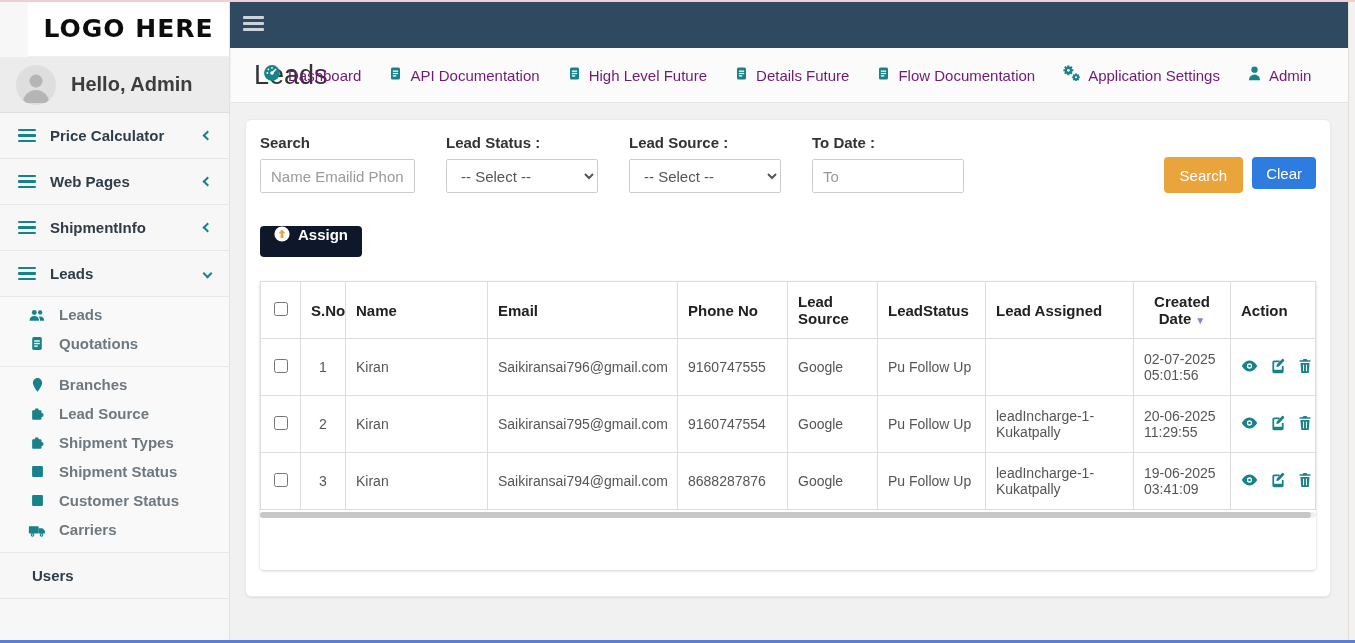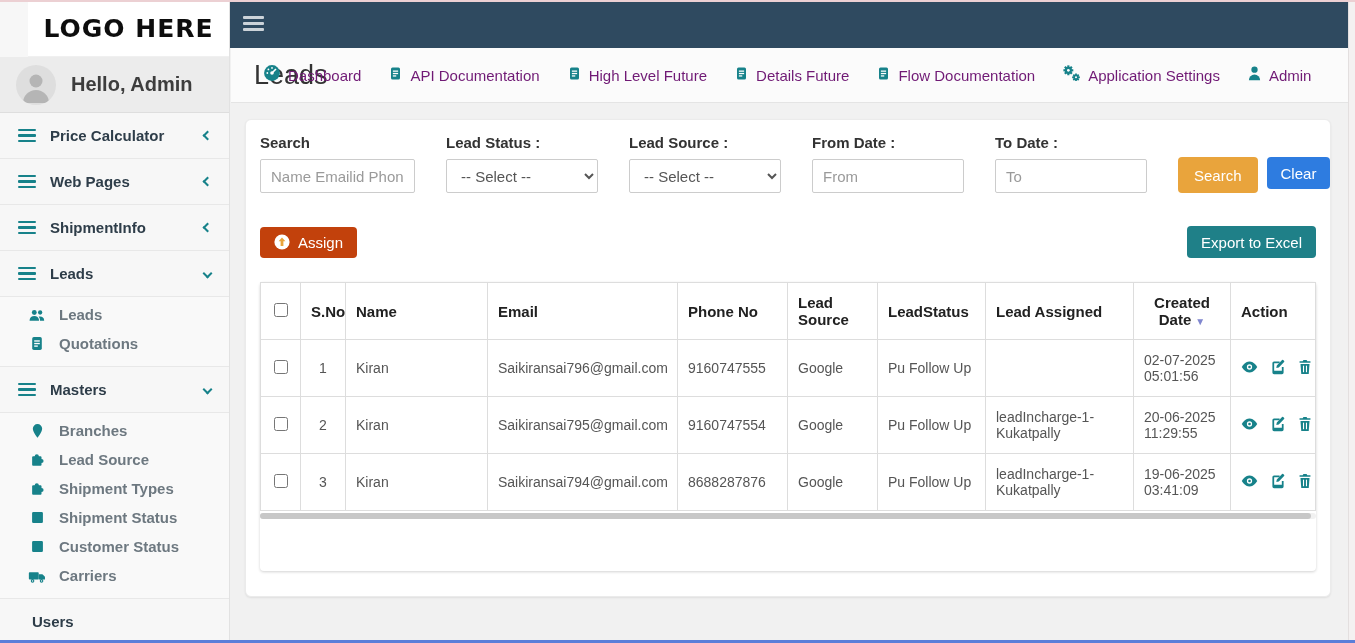--- a/index.html
+++ b/index.html
@@ -365,10 +365,6 @@
         <select class="f-select w152">
           <option>-- Select --</option>
         </select>
-      </div>
-      <div class="f-col">
-        <span class="f-label">From Date :</span>
-        <input class="f-input w152" type="text" placeholder="From" style="">
       </div>
       <div class="f-col">
         <span class="f-label">To Date :</span>

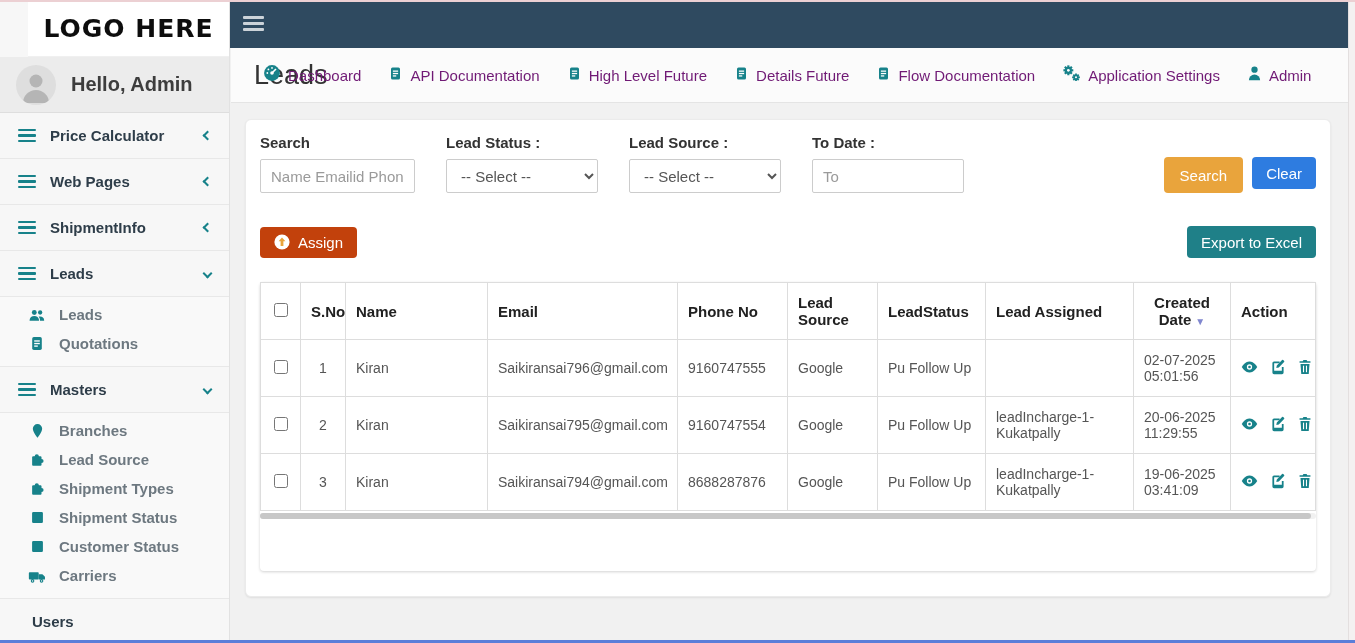--- a/index.html
+++ b/index.html
@@ -63,7 +63,7 @@
   .btn-clear  { background:#2e7ce0; height:32px; padding:0 14px; }
 
   .actions-row { display:flex; justify-content:space-between; align-items:center; margin-top:33px; }
-  .btn-assign { background:#c2410c; height:31px; padding:0 14px; display:flex; align-items:center; gap:8px; }
+  .btn-assign { background:#0f172a; height:31px; padding:0 14px; display:flex; gap:8px;font-weight:bold; }
   .btn-export { background:#1f8088; height:32px; padding:0 14px; }
 
   .table-panel { margin-top:24px; background:#fff; border-radius:4px; box-shadow:0 1px 3px rgba(0,0,0,.18); padding-bottom:52px; }

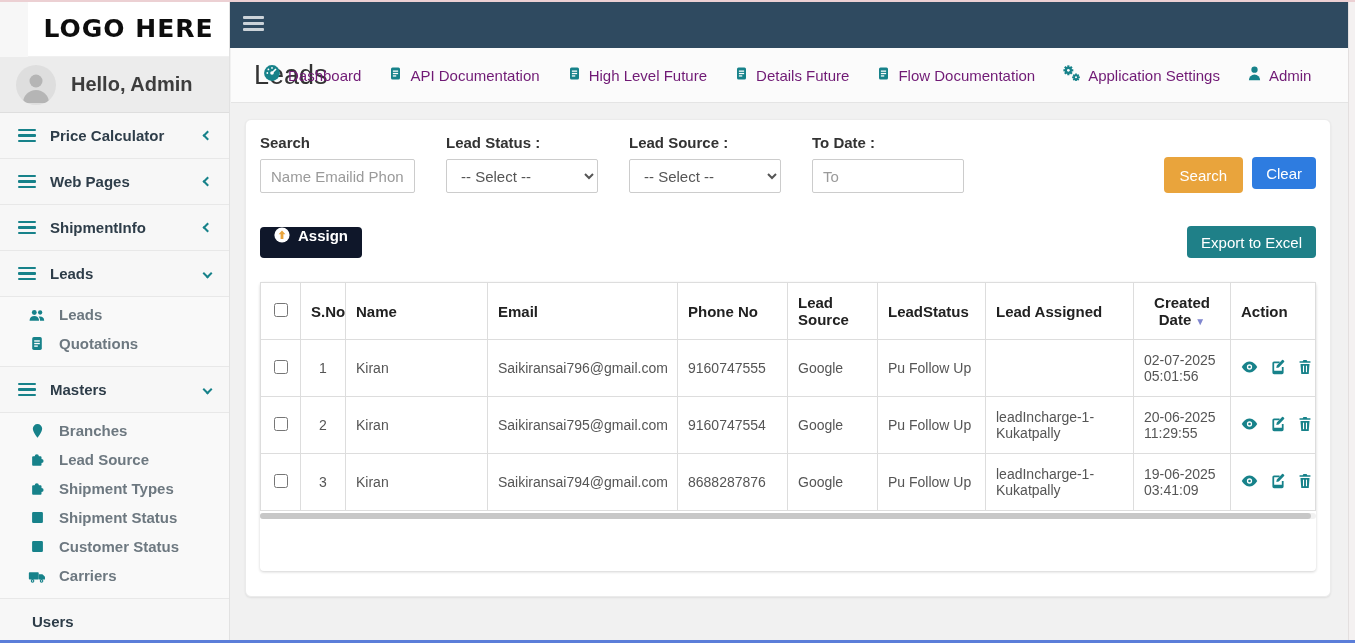--- a/index.html
+++ b/index.html
@@ -386,7 +386,6 @@
         </span>
         <span>Assign</span>
       </button>
-      <button class="btn btn-export">Export to Excel</button>
     </div>
 
     <div class="table-panel">

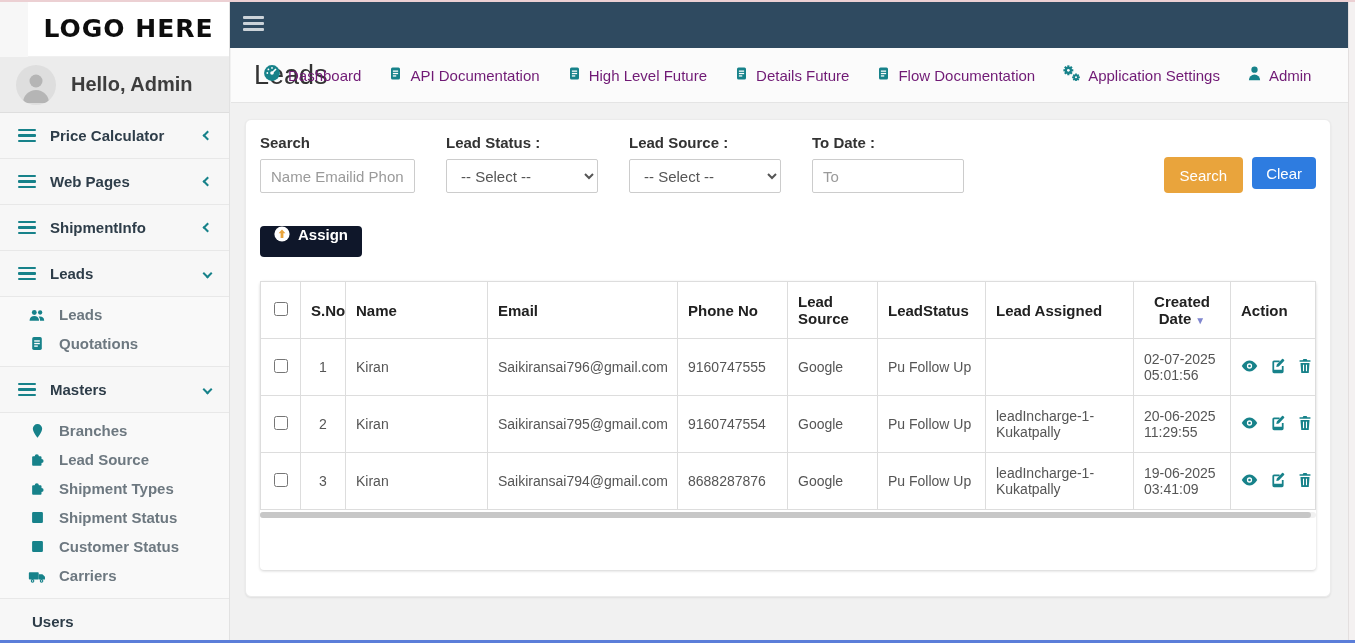--- a/index.html
+++ b/index.html
@@ -160,15 +160,6 @@
     </div>
   </div>
 
-  <div class="side-item">
-    <span class="bars-icon">
-        <i></i>
-        <i></i>
-        <i></i>
-      </span>
-    <span class="side-label">Masters</span>
-    <span class="chev down"></span>
-  </div>
   <div class="sub-list">
     <div class="sub-item">
       <span class="sicon">

